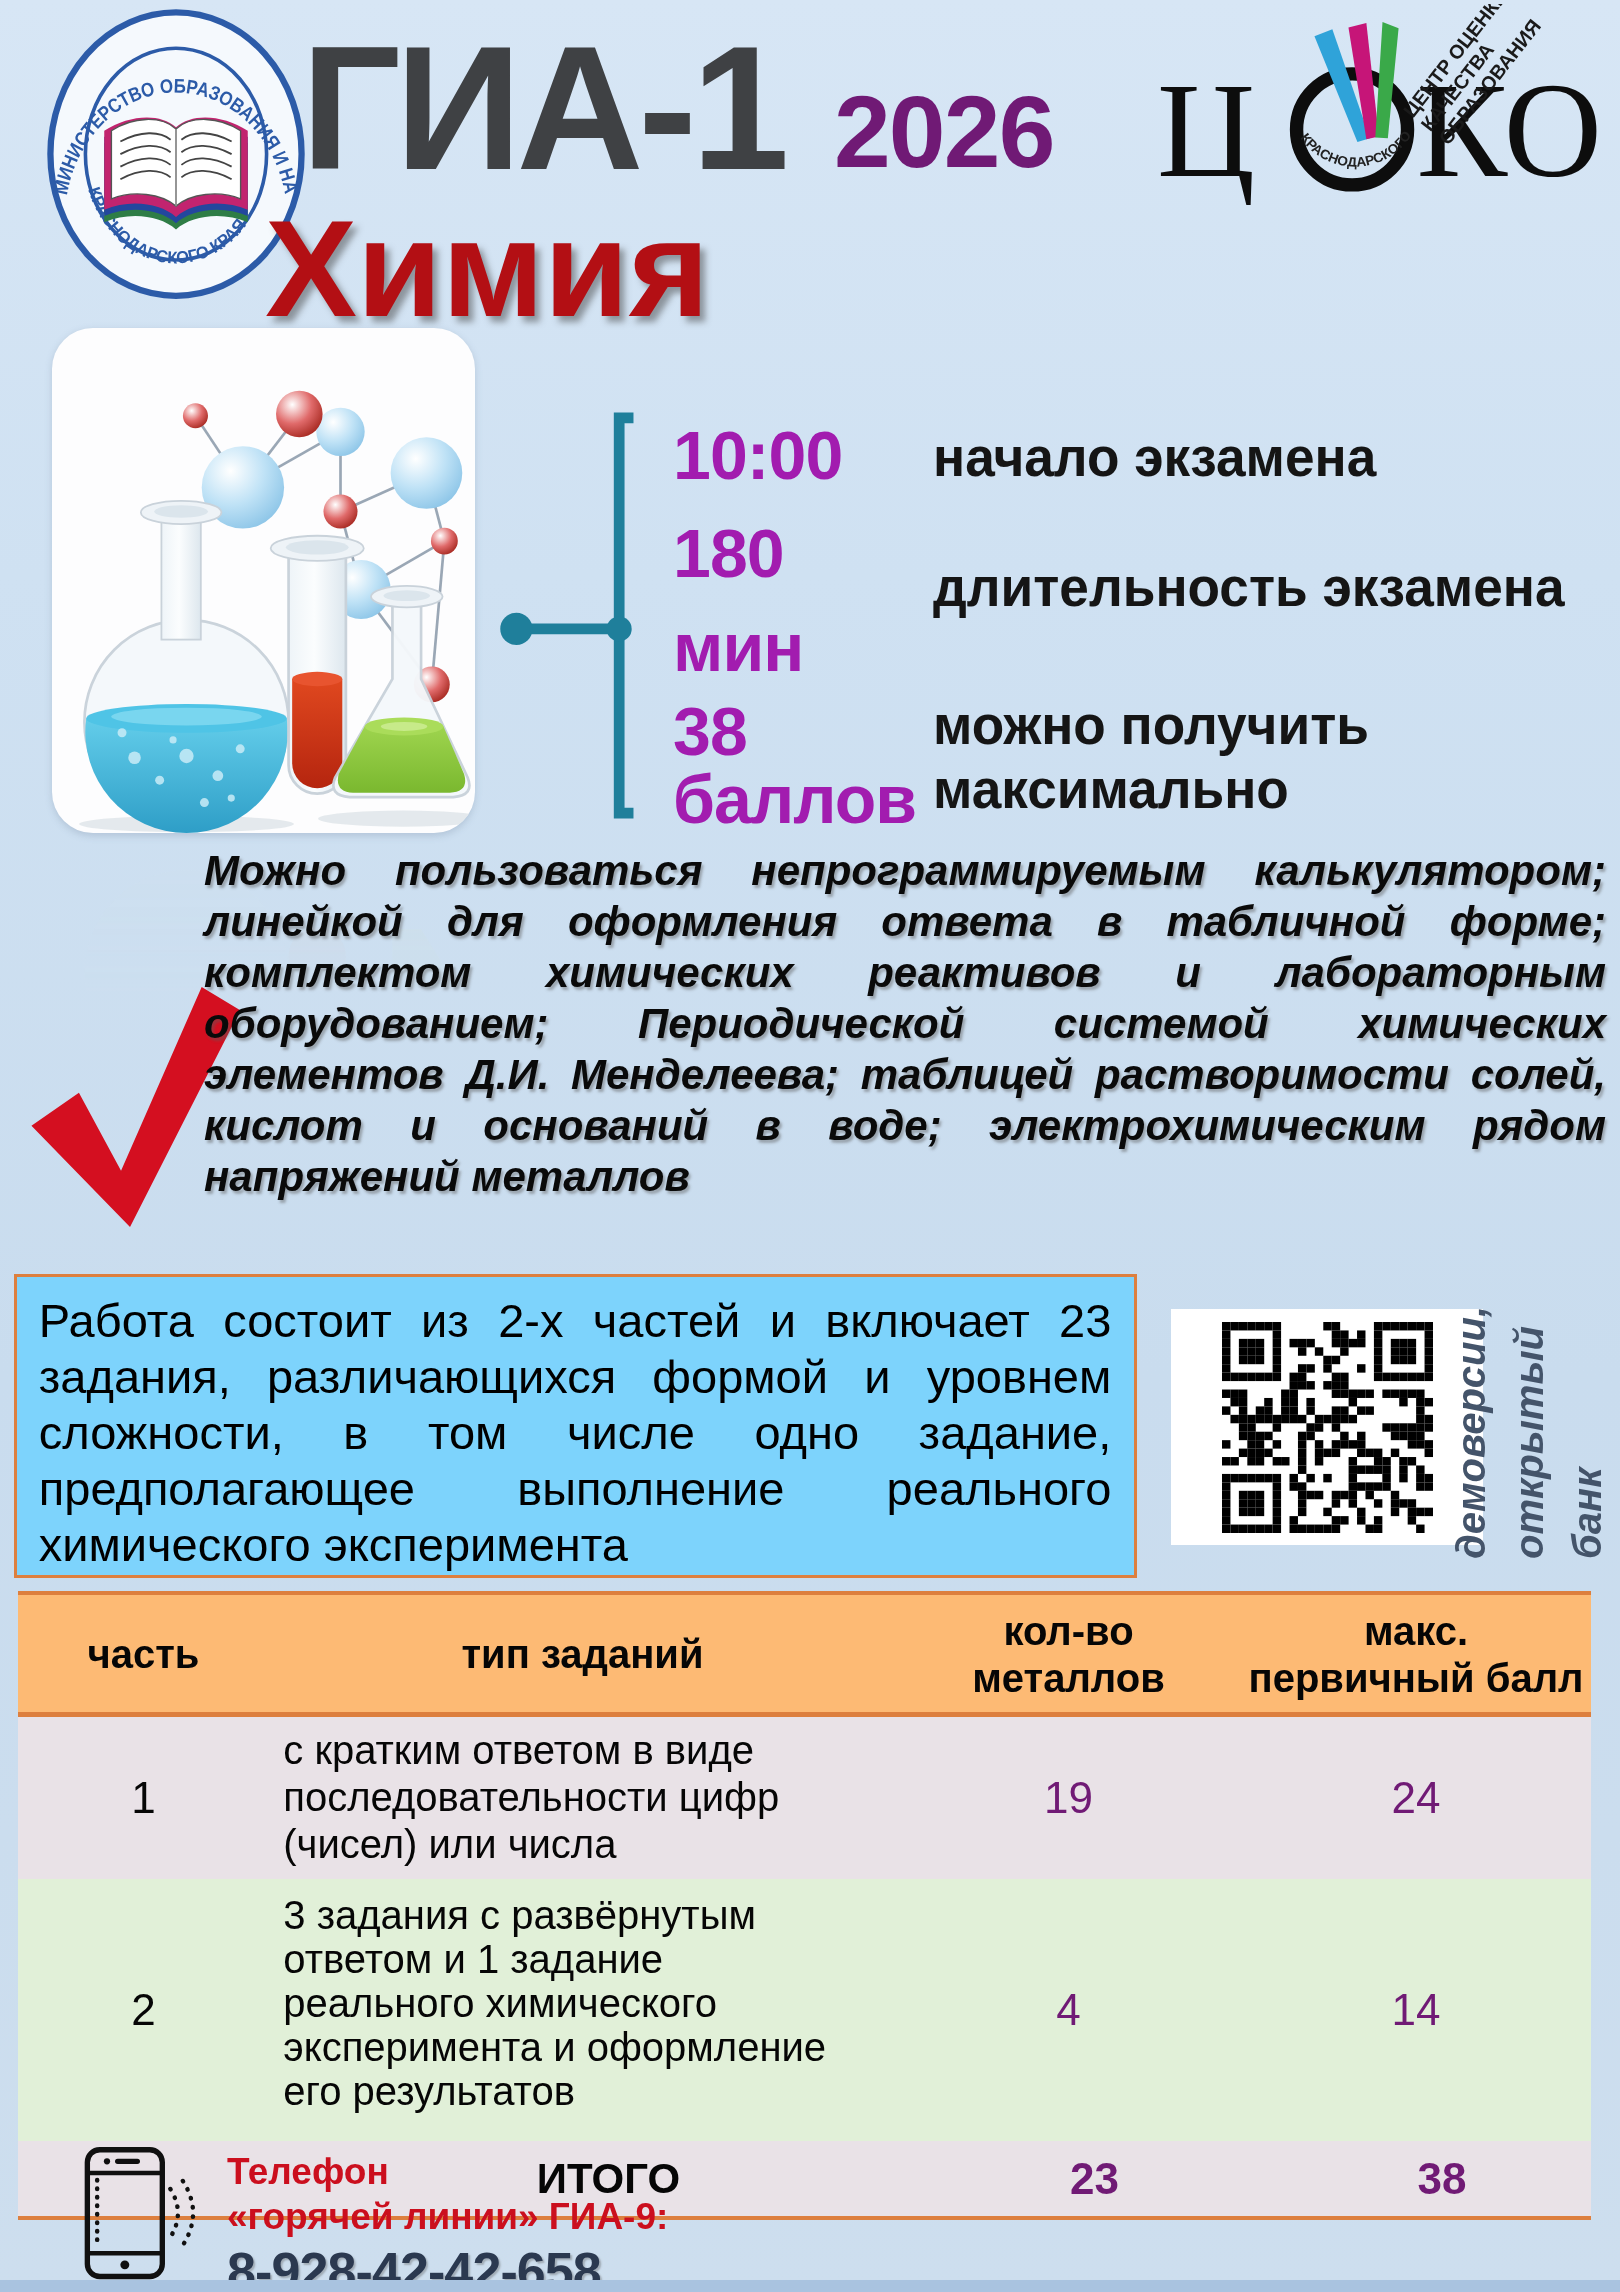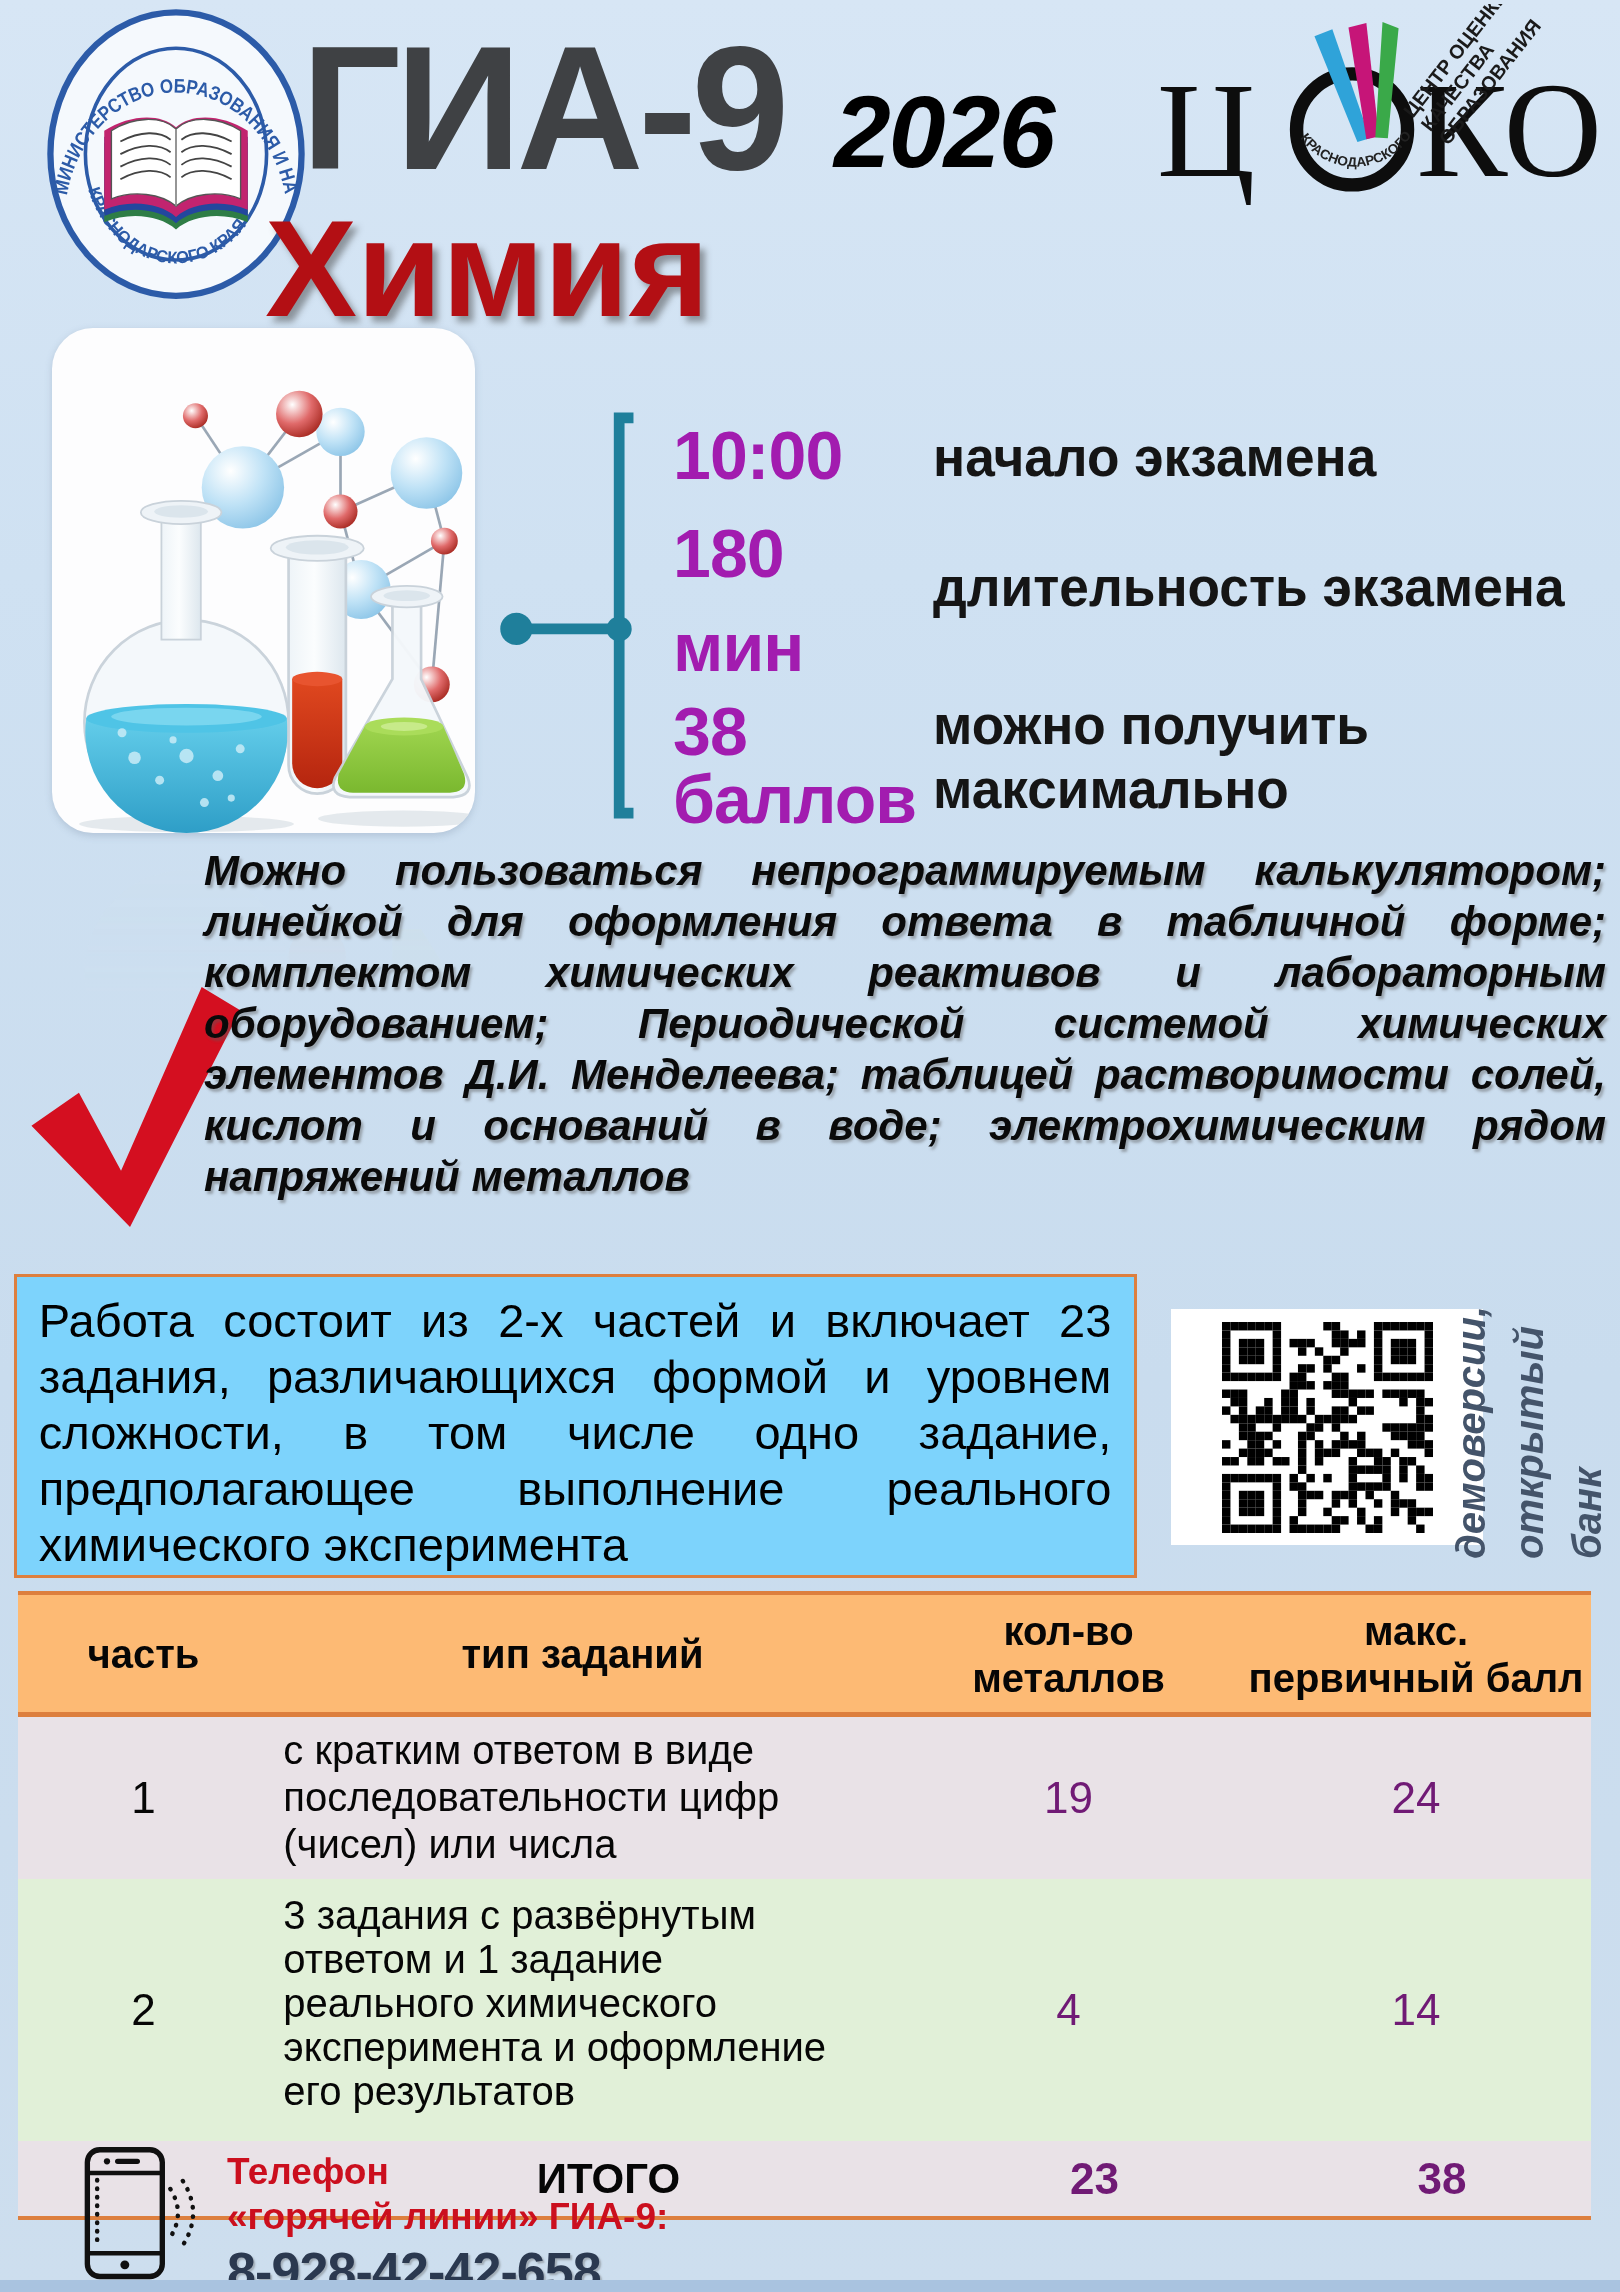--- a/index.html
+++ b/index.html
@@ -101,7 +101,7 @@
 </svg>
 
 <div class="gia-row">
-  <span class="gia-main">ГИА-9</span>
+  <span class="gia-main">ГИА-1</span>
   <span class="gia-year">2026</span>
 </div>
 <div class="subject-title">Химия</div>

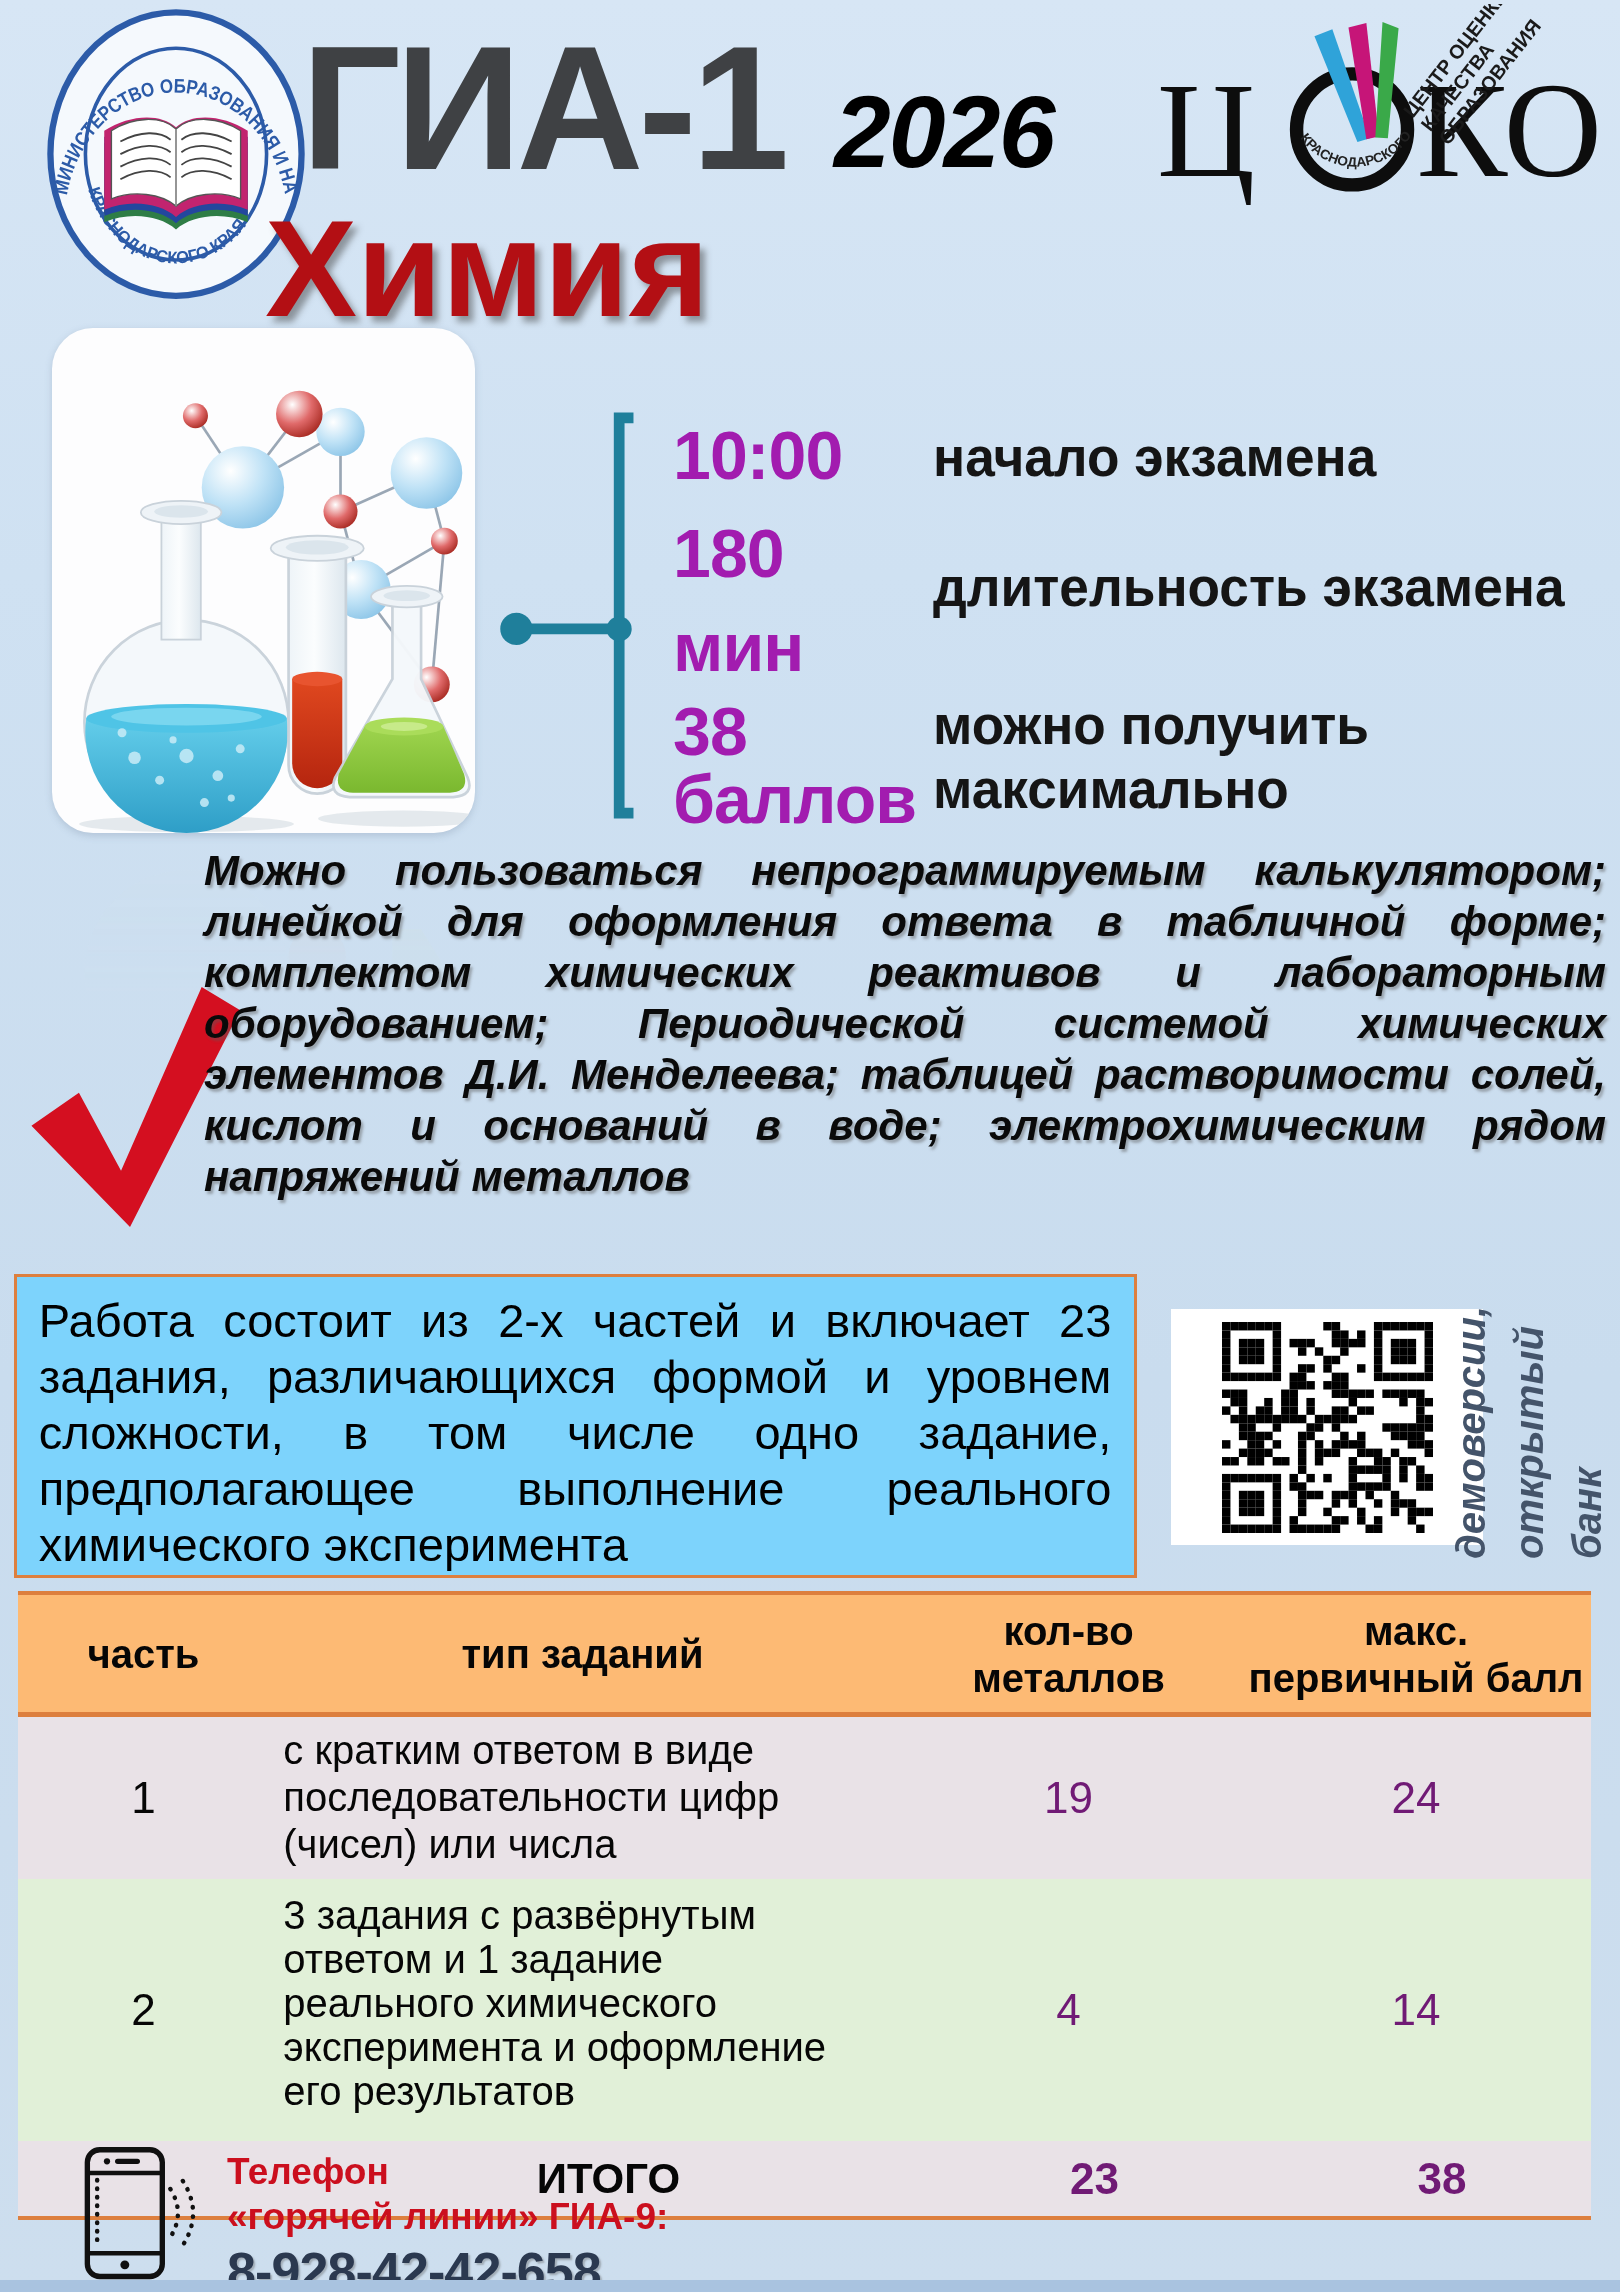--- a/index.html
+++ b/index.html
@@ -12,7 +12,7 @@
   
   .gia-row{position:absolute;left:301px;top:12.5px;display:flex;align-items:flex-end;gap:50px;}
   .gia-main{font-size:176px;line-height:1.08;font-weight:700;color:#3f4144;letter-spacing:-5.4px;}
-  .gia-year{font-size:102px;line-height:1;font-weight:700;color:#000000;padding-bottom:19.7px;letter-spacing:-1.8px;font-style:italic;}
+  .gia-year{font-size:102px;line-height:1;font-weight:700;color:#701a75;padding-bottom:19.7px;letter-spacing:-1.8px;}
   .subject-title{position:absolute;left:265px;top:199px;font-size:138px;line-height:1;font-weight:800;color:#b30f14;
     text-shadow:5.4px 6.3px 6.3px rgba(70,70,70,.5);}
   .ministry-logo{left:45px;top:7.2px;width:262px;height:296px;}

